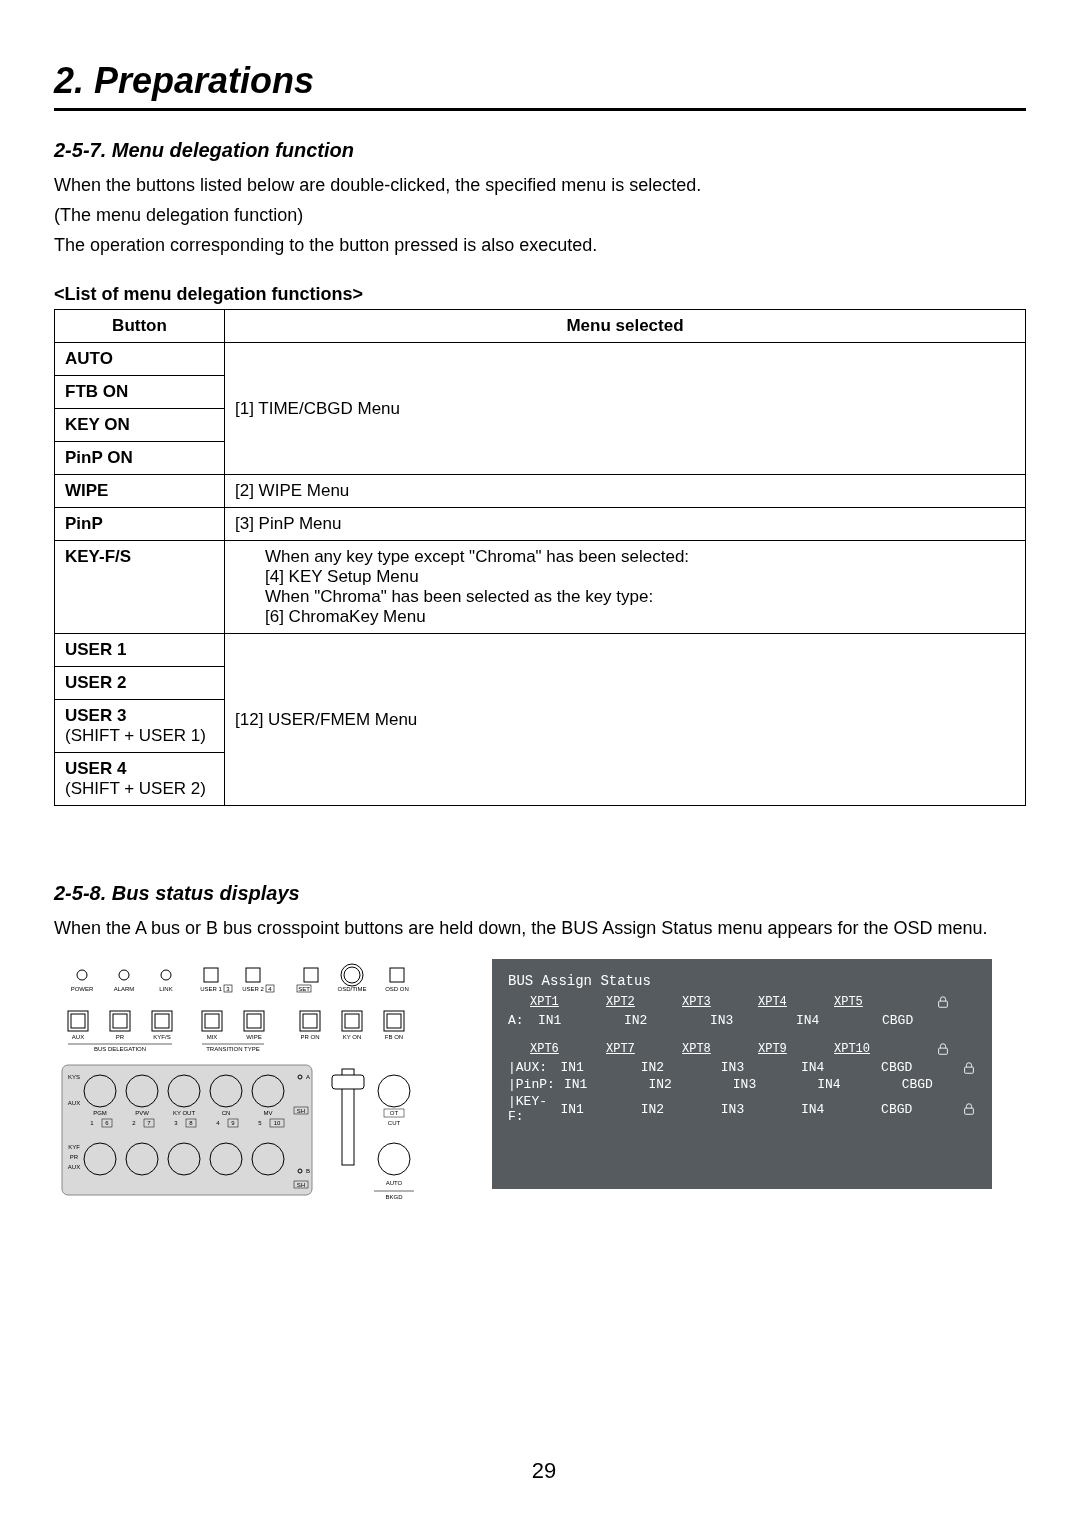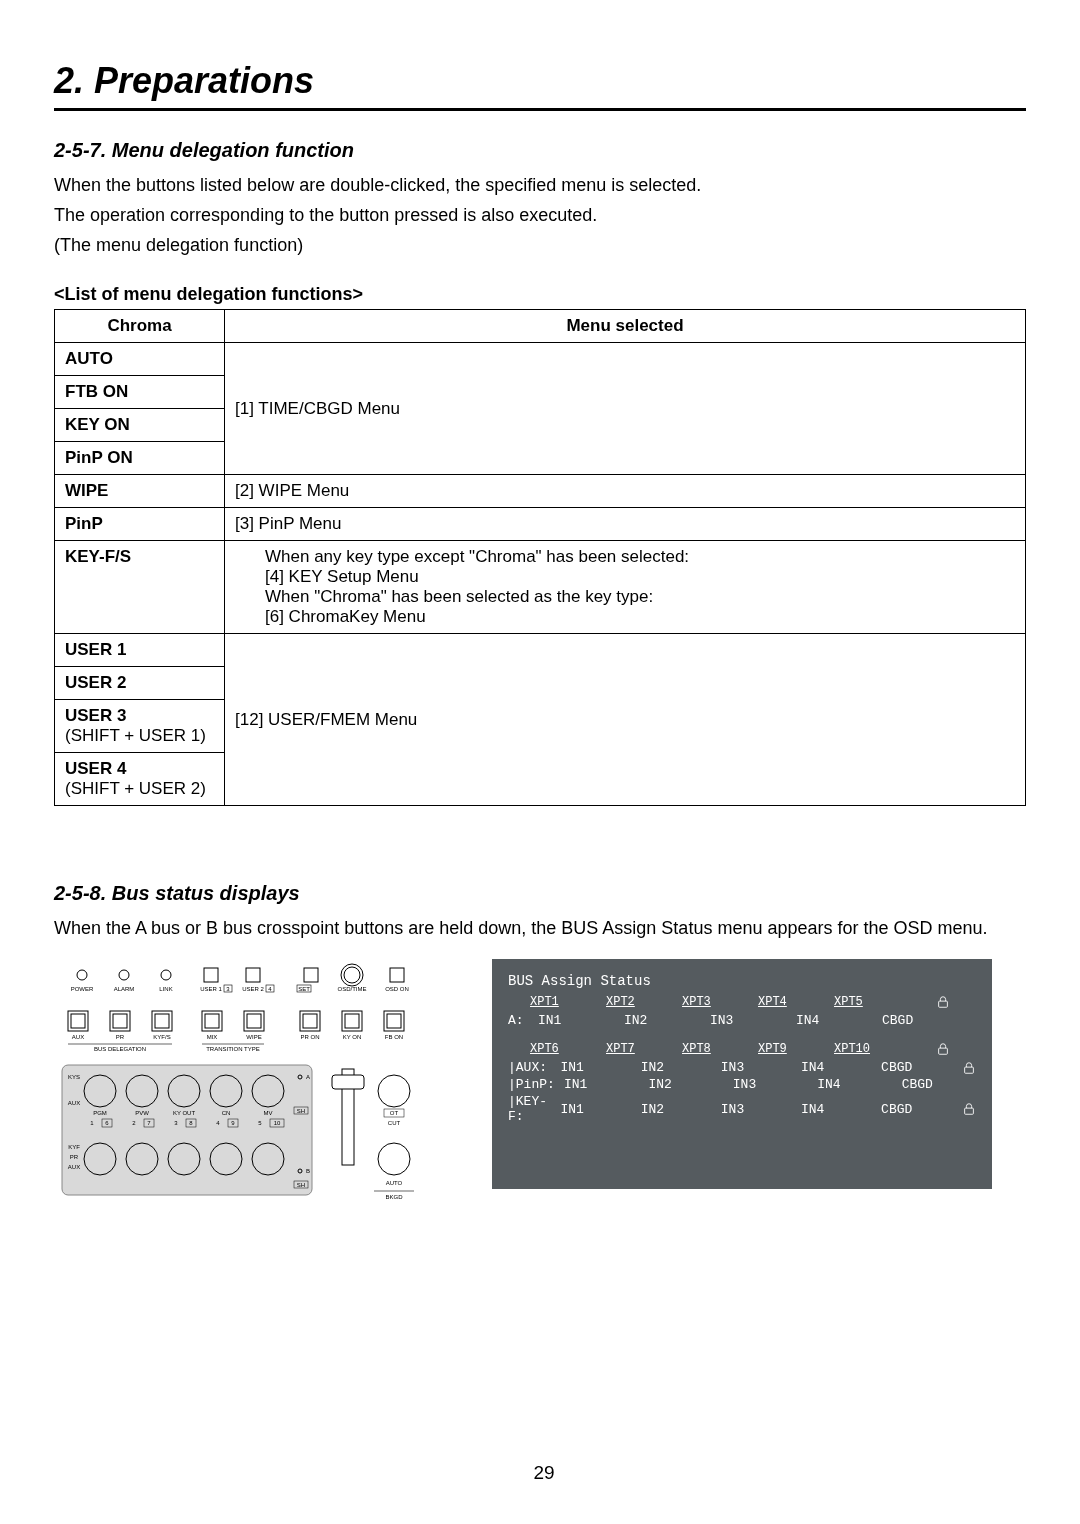--- a/index.html
+++ b/index.html
@@ -132,8 +132,8 @@
   <h2 class="section-title">2-5-7. Menu delegation function</h2>
 
   <p class="body-text">When the buttons listed below are double-clicked, the specified menu is selected.</p>
+  <p class="body-text">(The menu delegation function)</p>
   <p class="body-text">The operation corresponding to the button pressed is also executed.</p>
-  <p class="body-text">(The menu delegation function)</p>
 
   <div class="subhead">&lt;List of menu delegation functions&gt;</div>
 

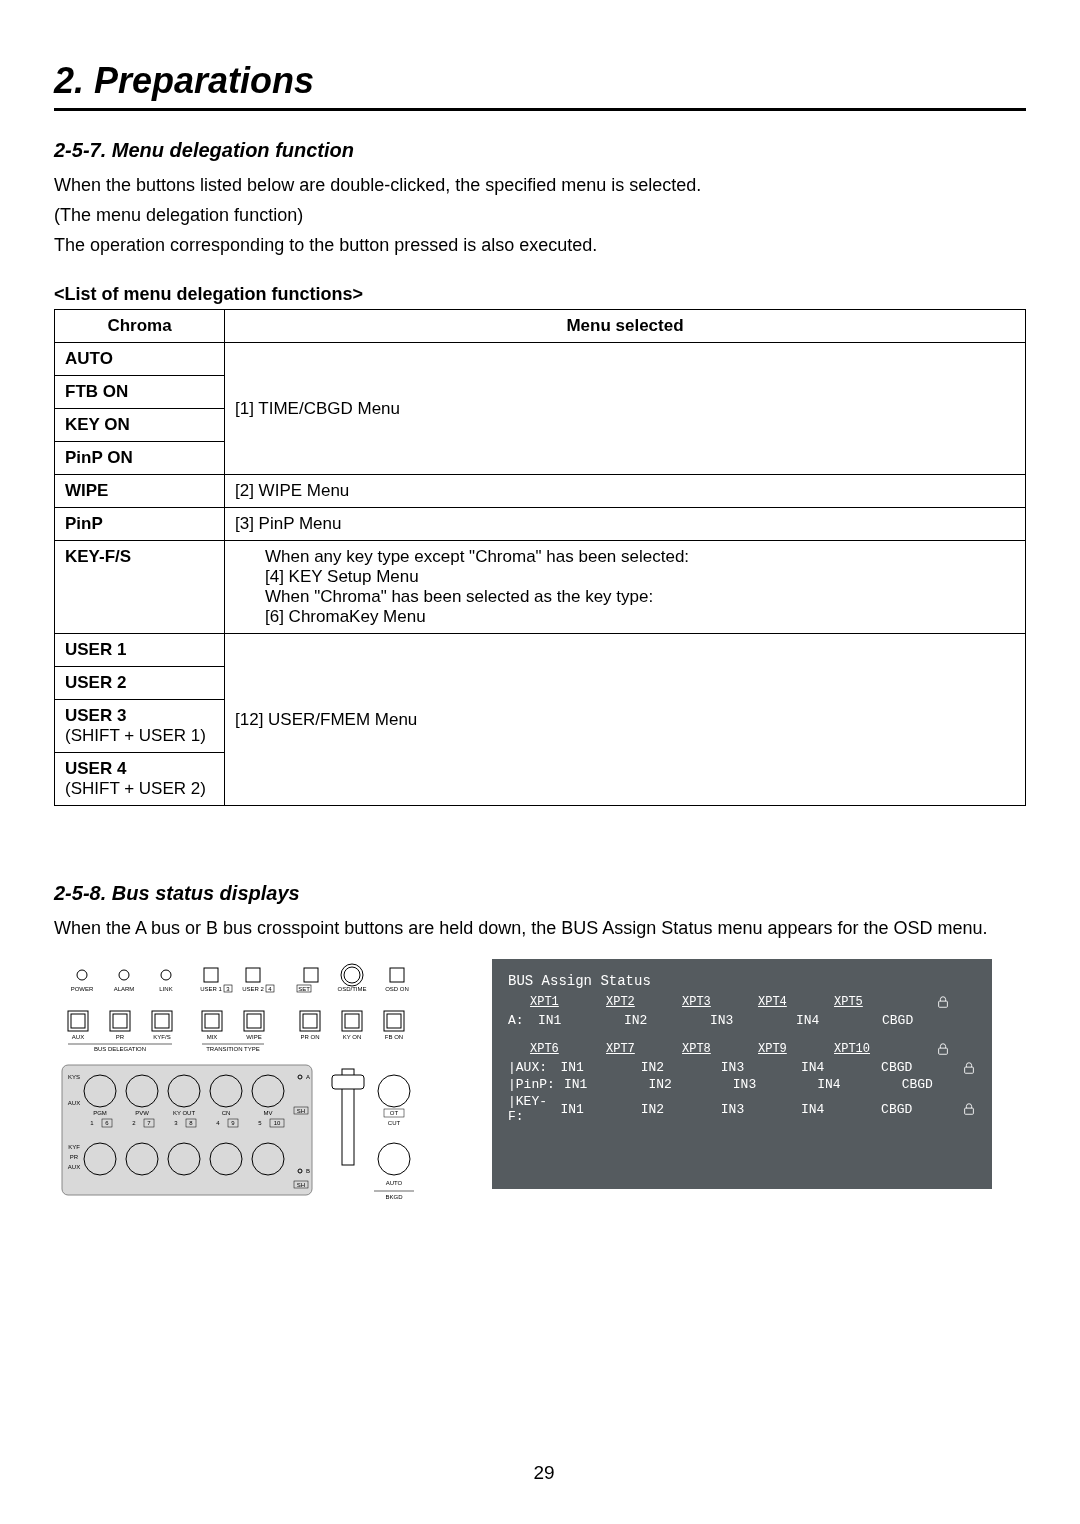--- a/index.html
+++ b/index.html
@@ -140,7 +140,7 @@
   <table class="delegation">
     <thead>
       <tr>
-        <th class="button-col">Chroma</th>
+        <th class="button-col">Button</th>
         <th>Menu selected</th>
       </tr>
     </thead>

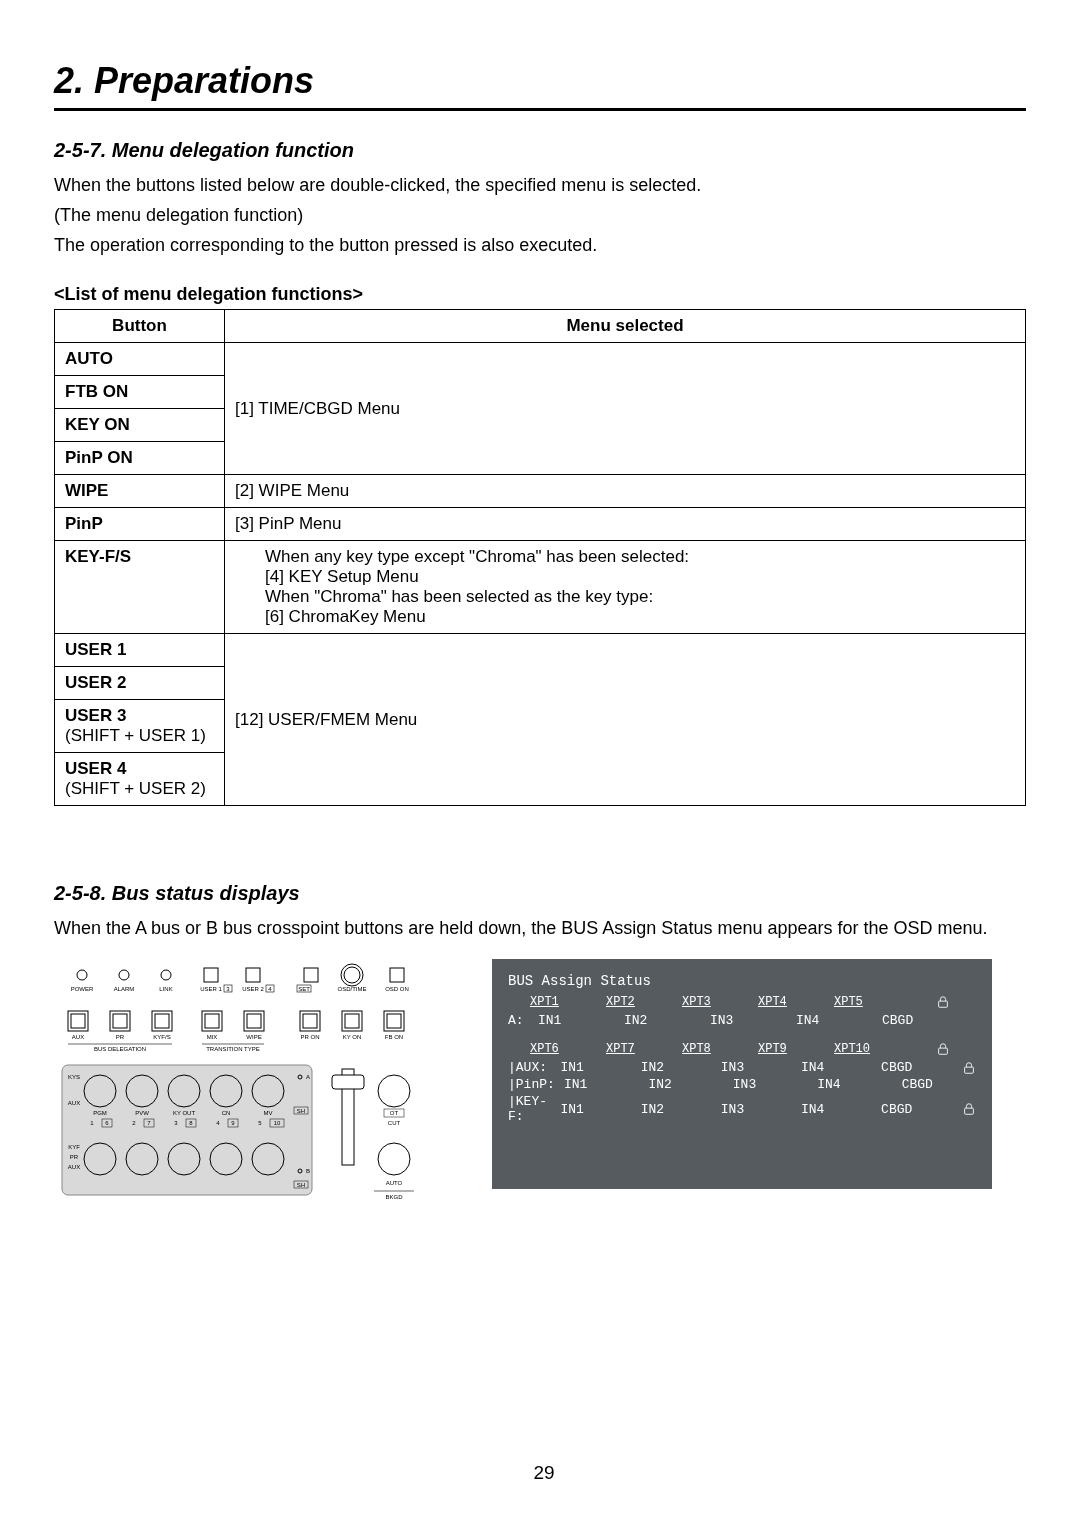--- a/index.html
+++ b/index.html
@@ -116,7 +116,7 @@
     bottom: 40px;
     left: 8px; right: 0;
     text-align: center;
-    font-size: 19px;
+    font-size: 22px;
   }
   
   .panel-diagram svg { width: 100%; height: 100%; }

